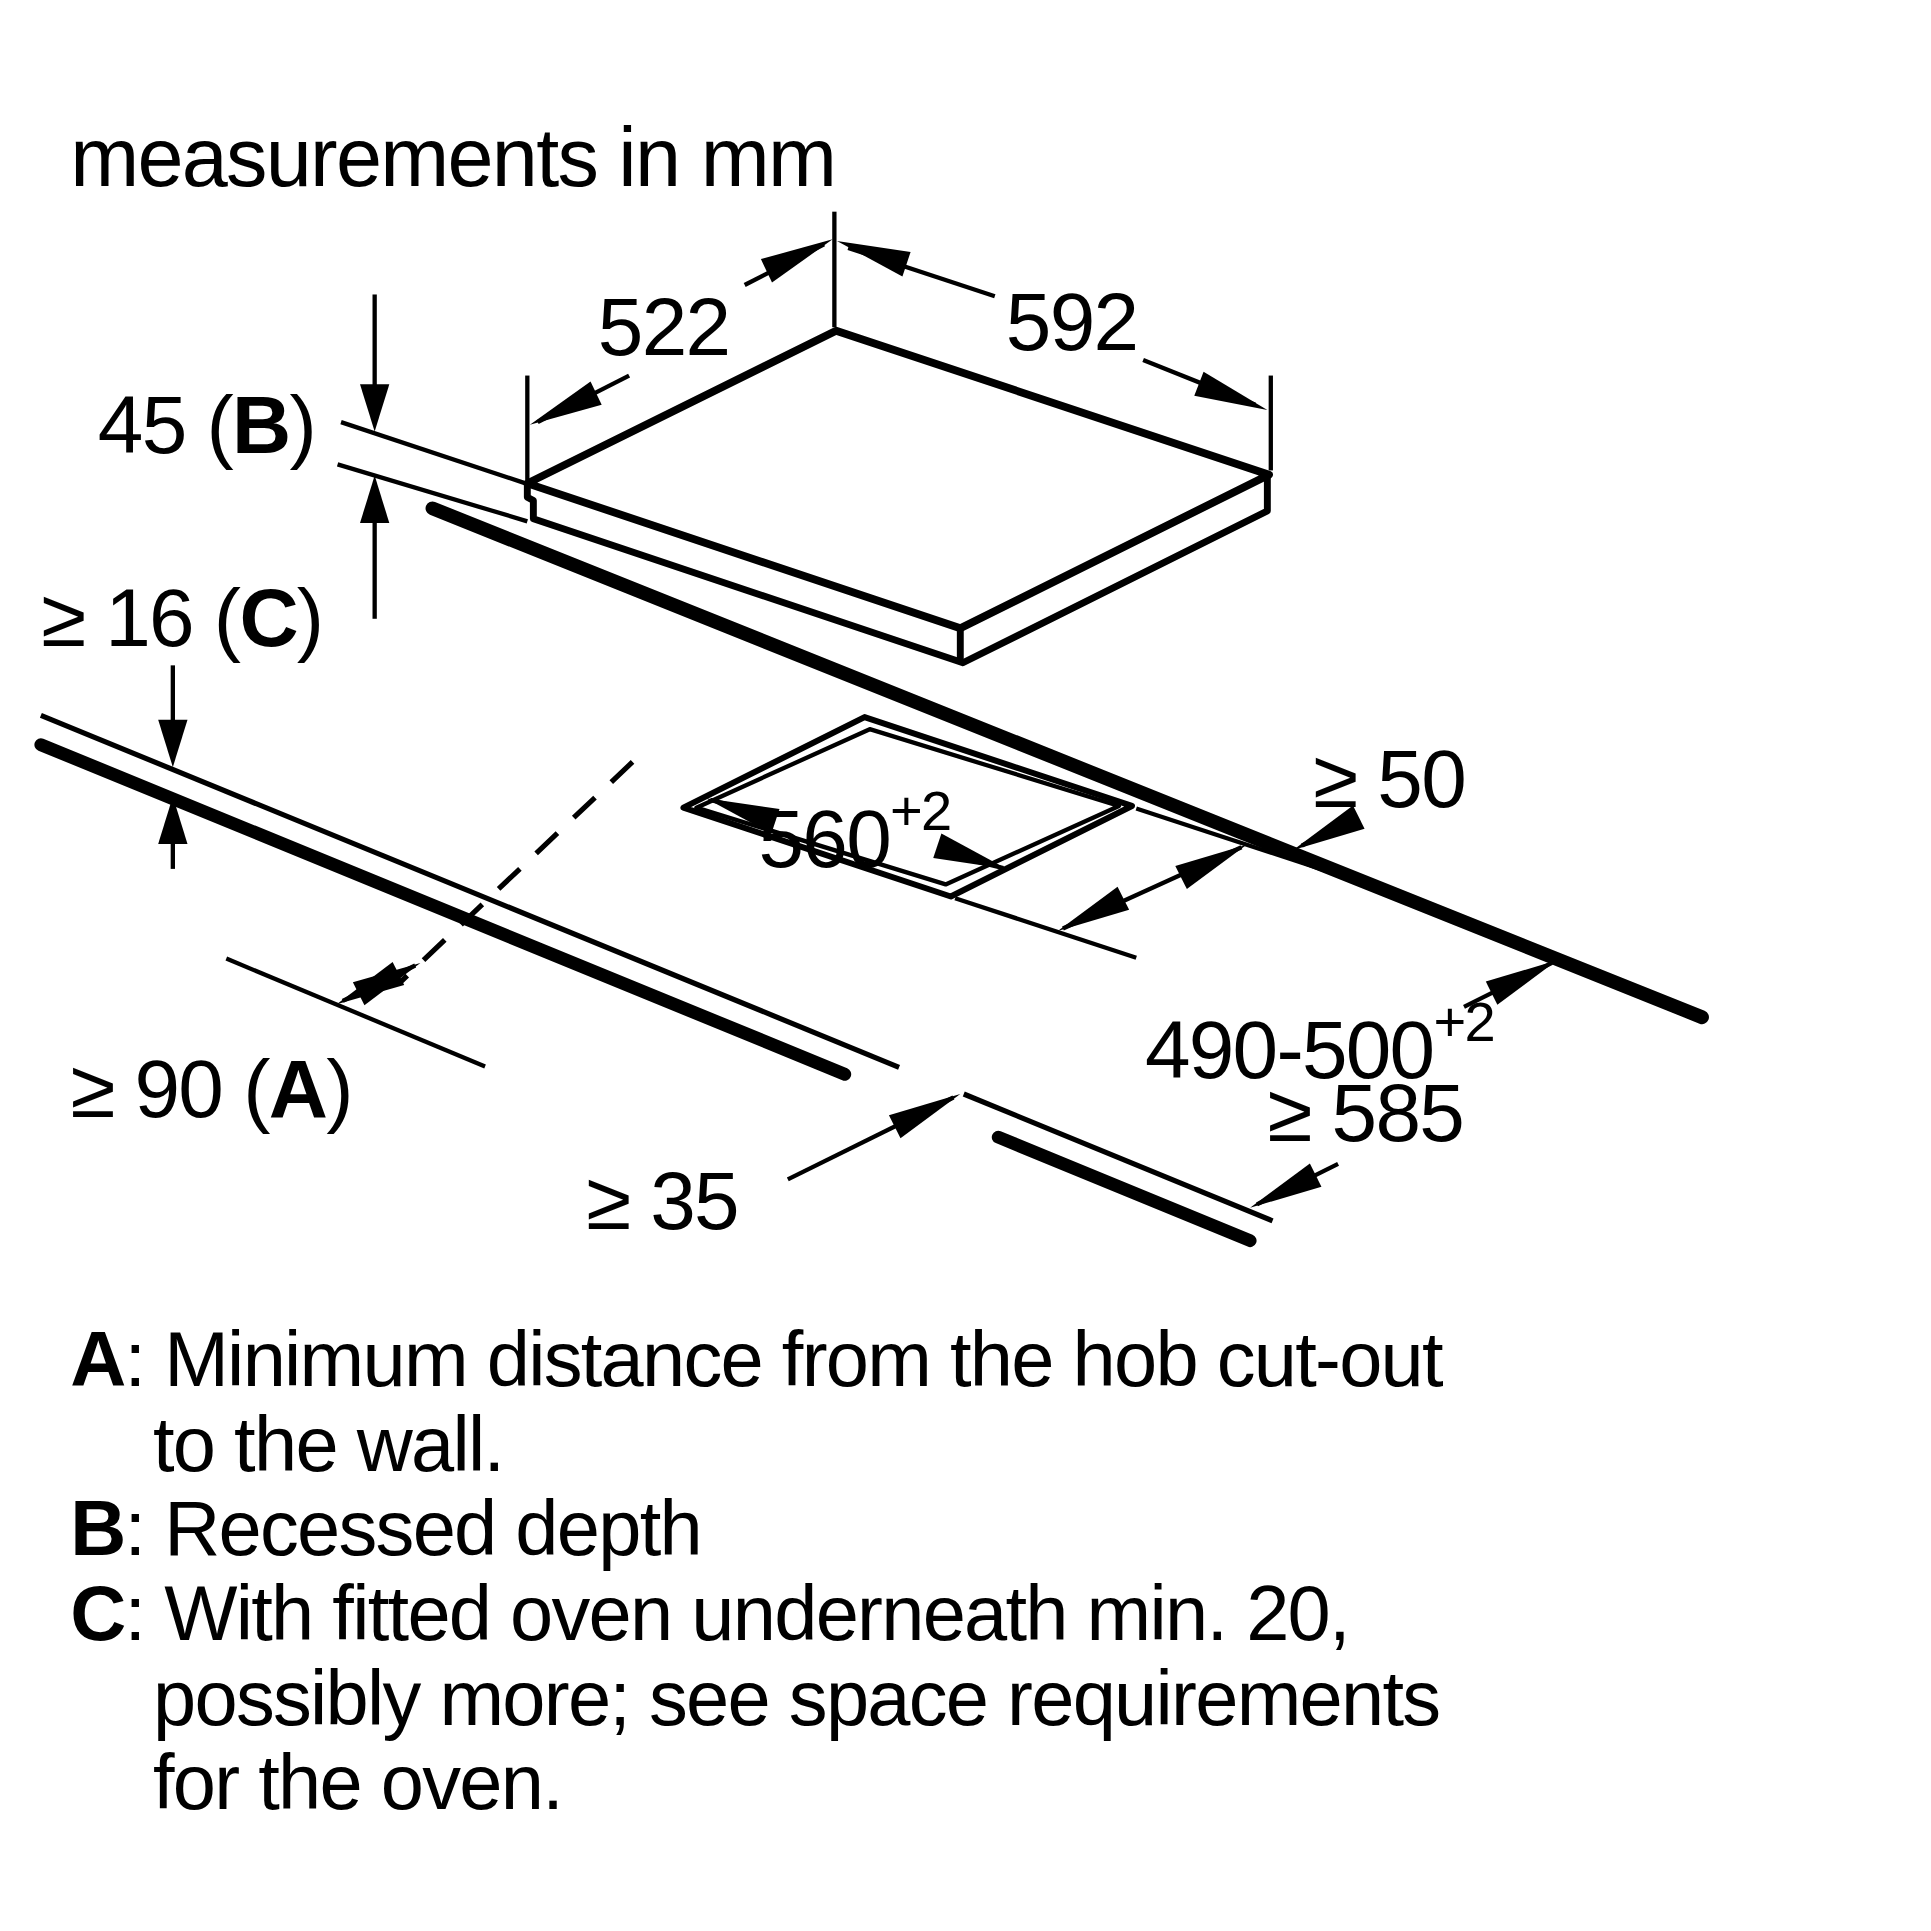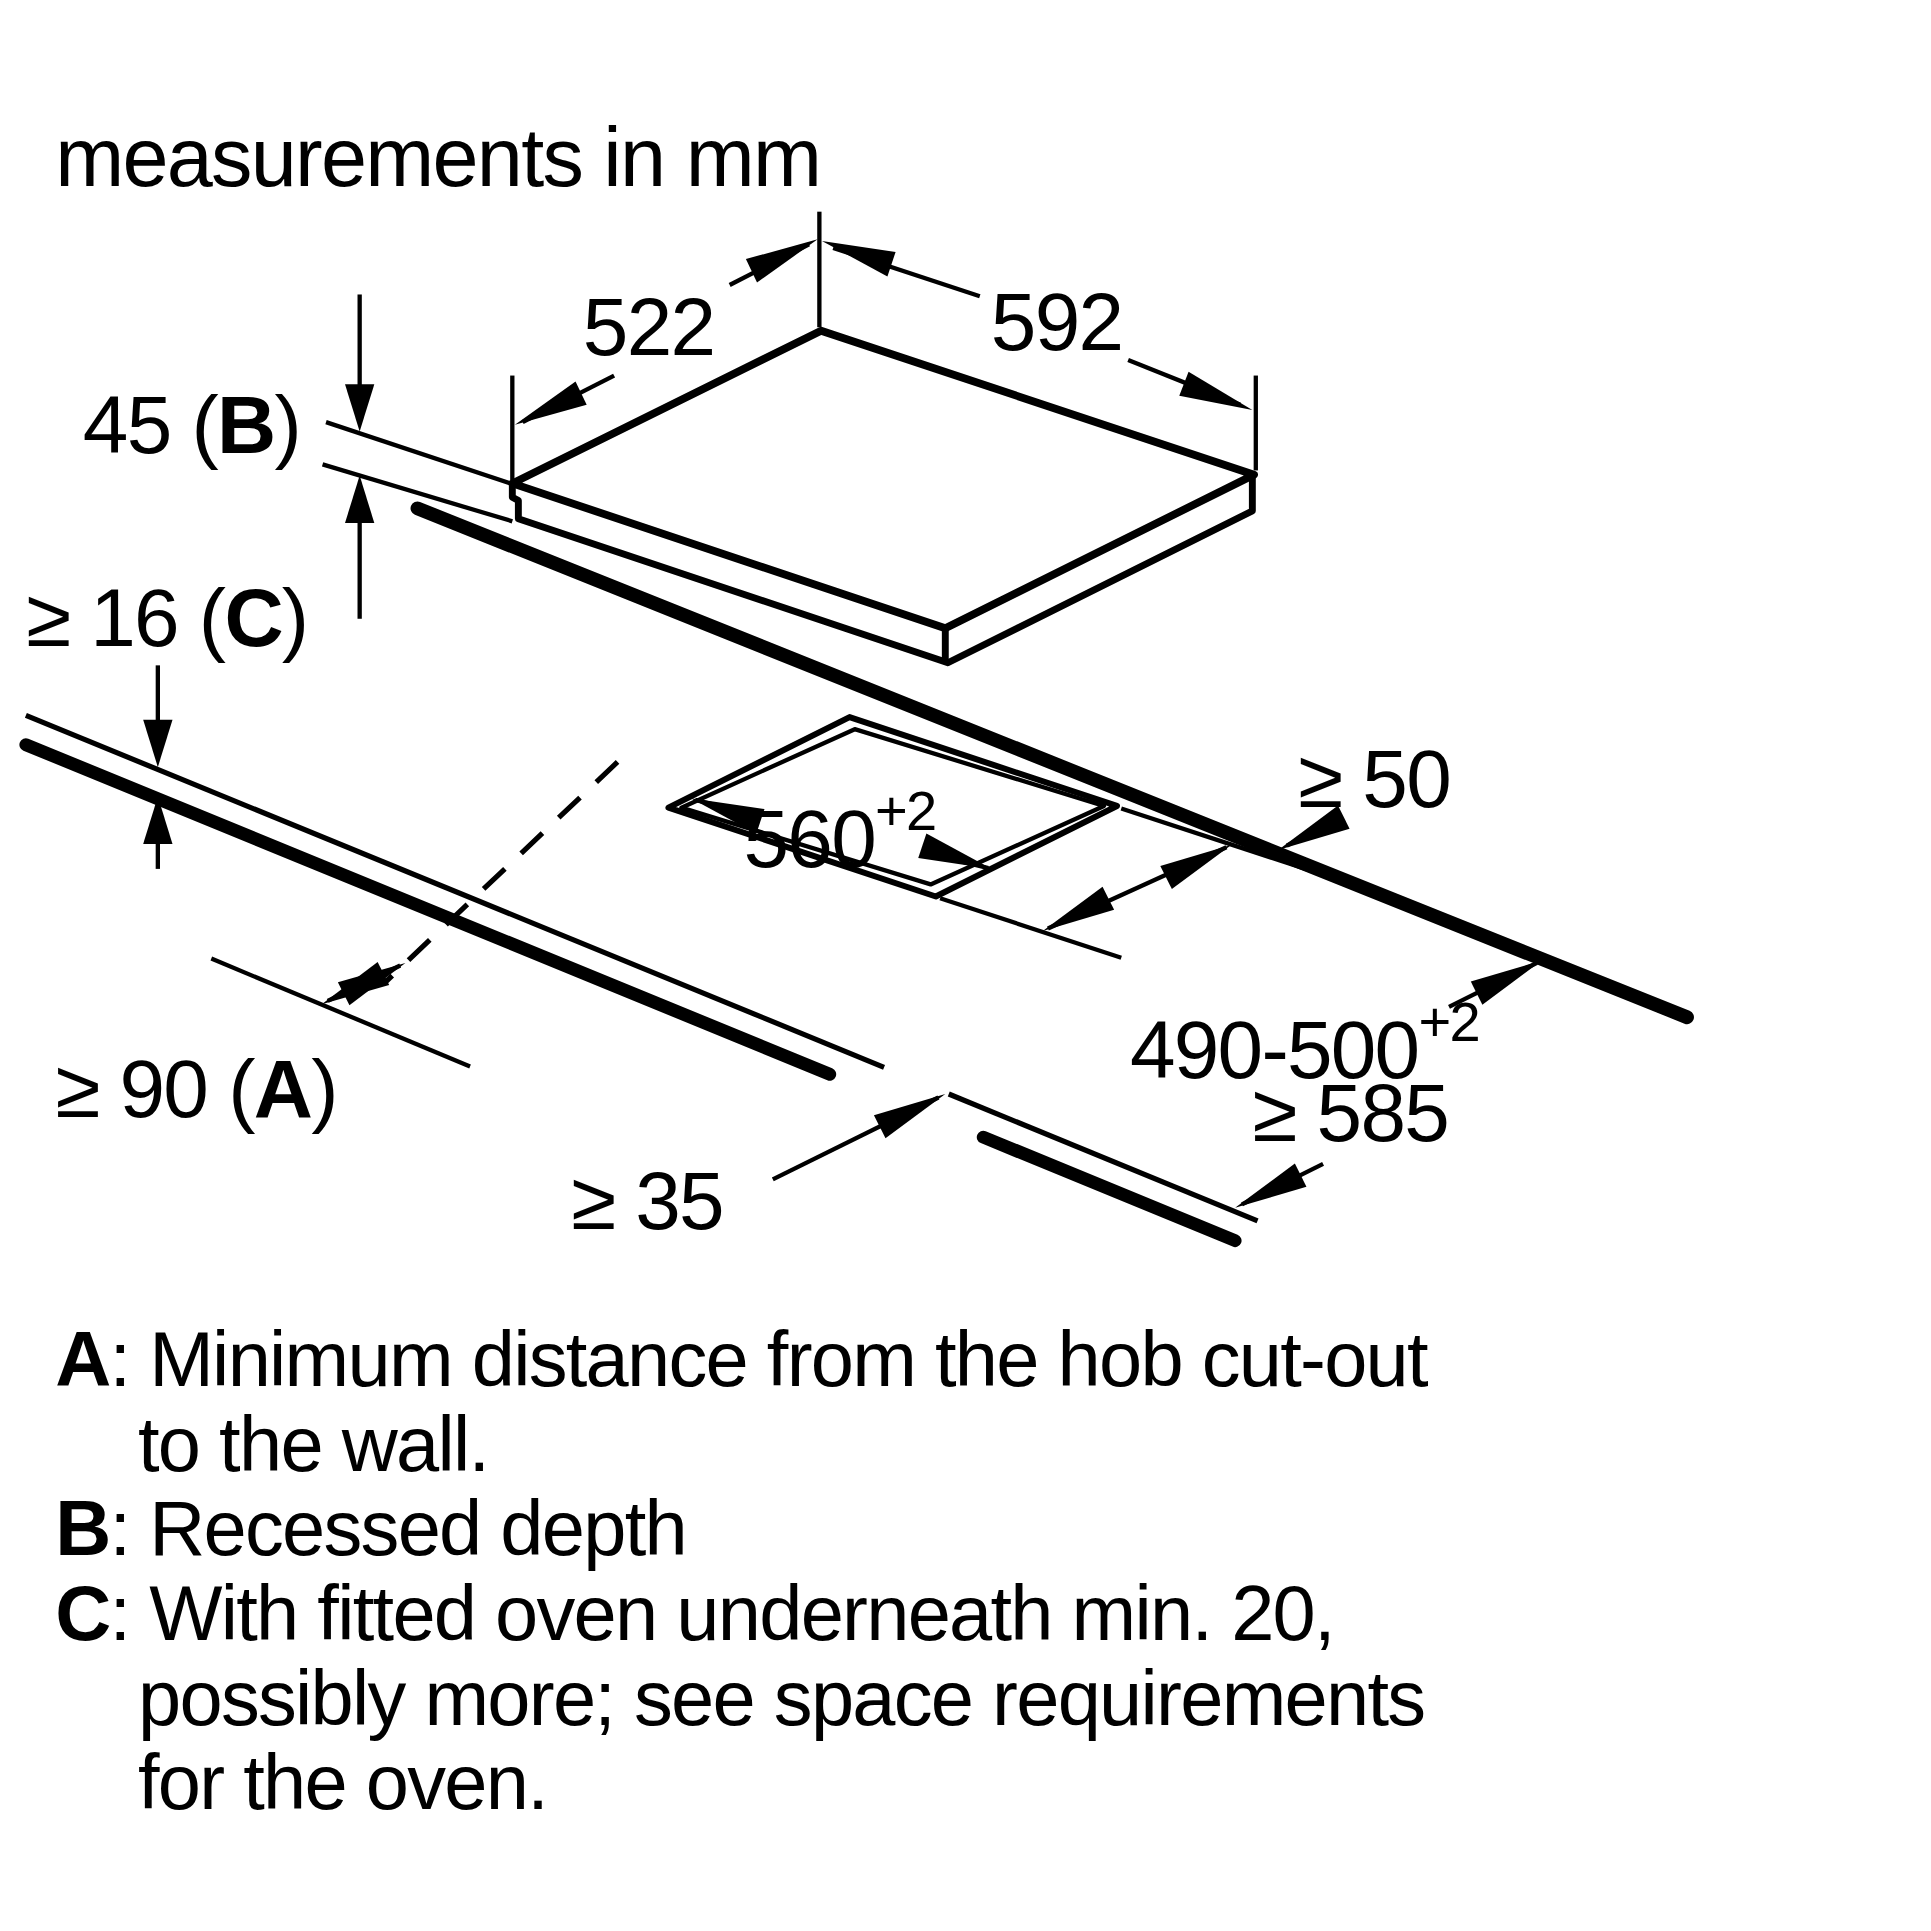--- a/index.html
+++ b/index.html
@@ -3,7 +3,7 @@
 <meta charset="utf-8">
 <style>
   html,body{margin:0;padding:0;background:#fff;}
-  .stage{position:relative;width:1725px;height:1931px;background:#fff;overflow:hidden;}
+  .stage{position:relative;width:1725px;height:1931px;background:#fff;overflow:hidden;padding-left:15px;}
   svg{display:block;width:100%;height:100%;}
   text{font-family:"Liberation Sans","DejaVu Sans",sans-serif;fill:#000;}
 </style>

